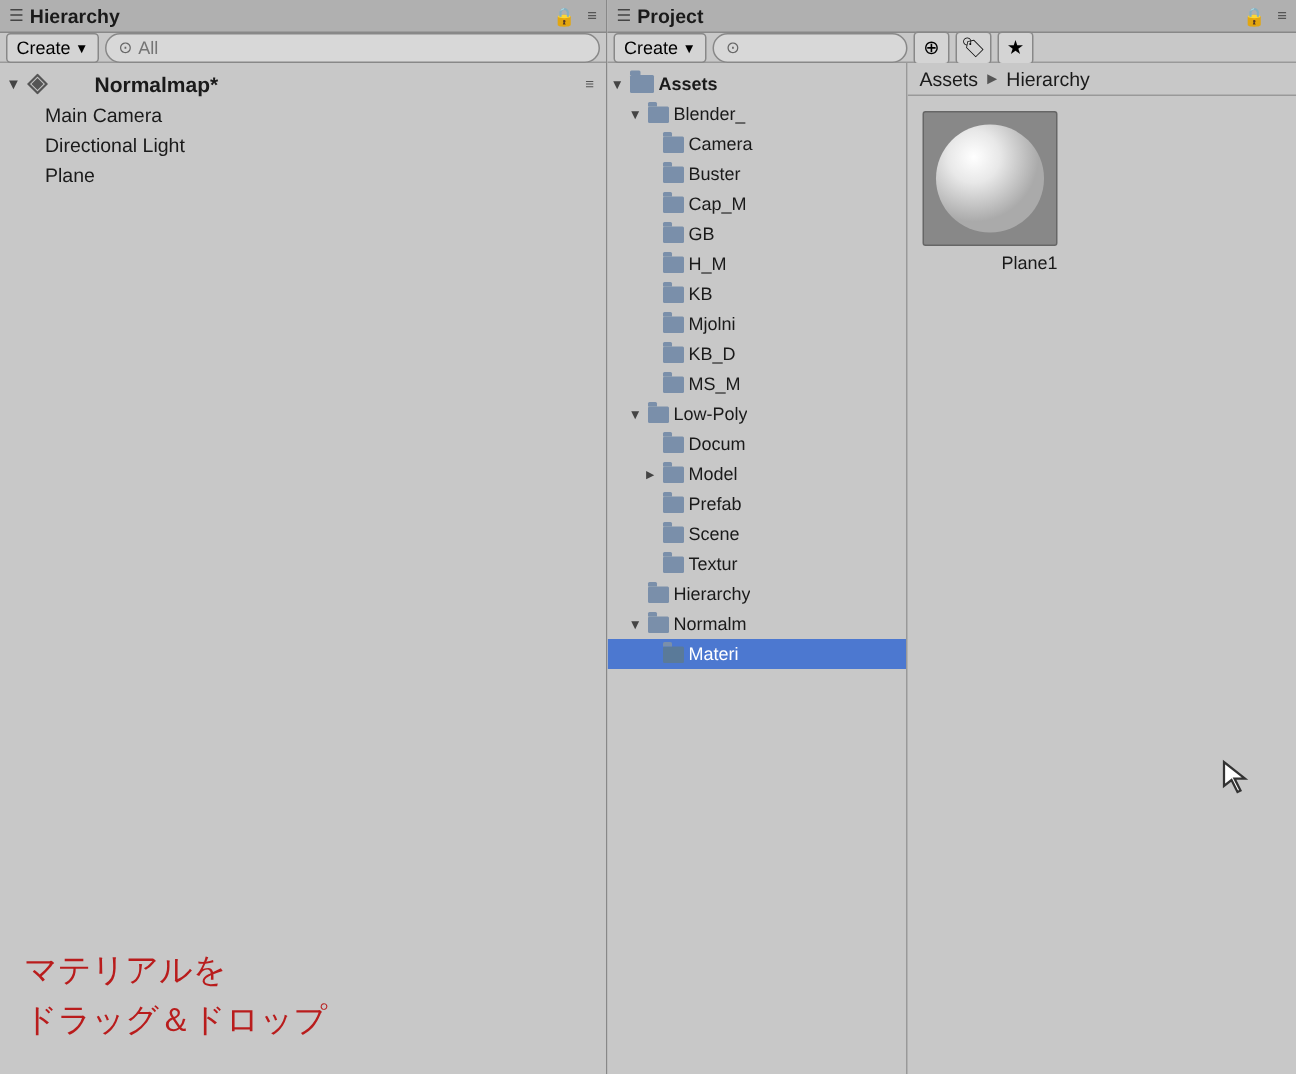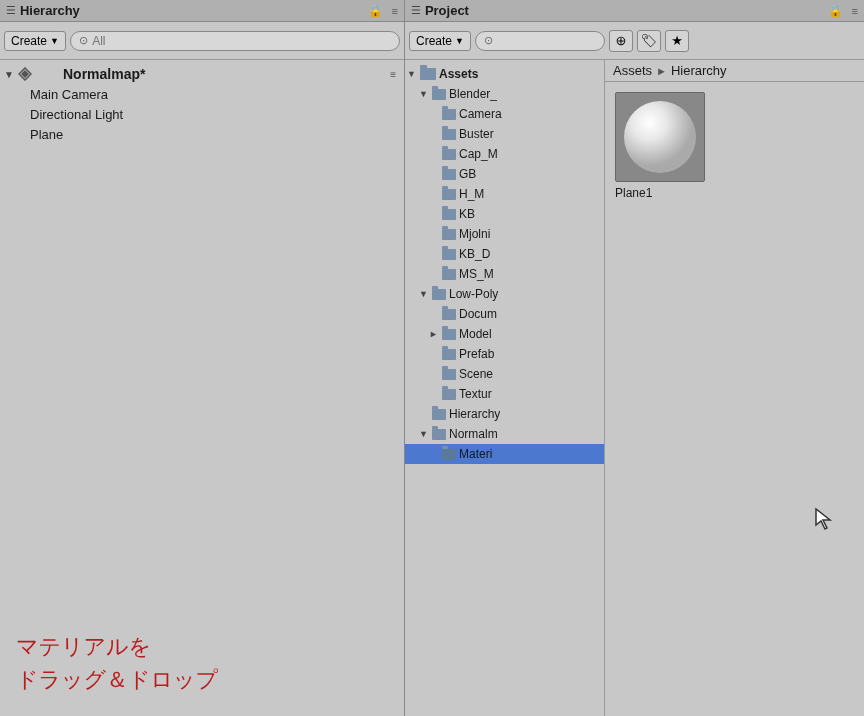--- a/index.html
+++ b/index.html
@@ -38,7 +38,7 @@
       gap: 4px;
       background: #c8c8c8;
       border-bottom: 1px solid #999;
-      height: 38px;
+      height: 20px;
     }
 
     .create-btn {

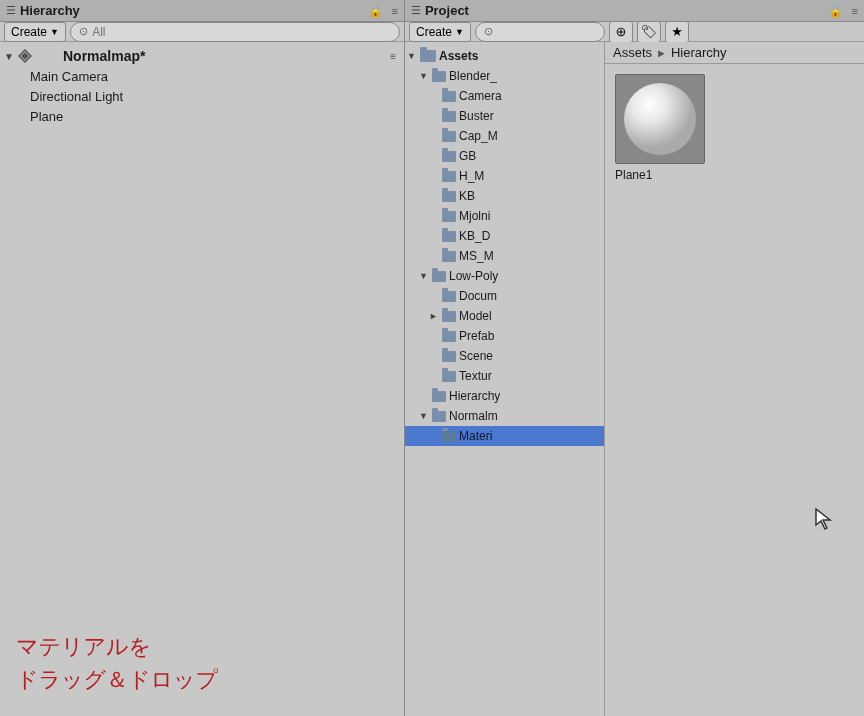--- a/index.html
+++ b/index.html
@@ -255,7 +255,7 @@
     .asset-item {
       display: flex;
       flex-direction: column;
-      align-items: flex-start;
+      align-items: flex-end;
       cursor: pointer;
     }
 

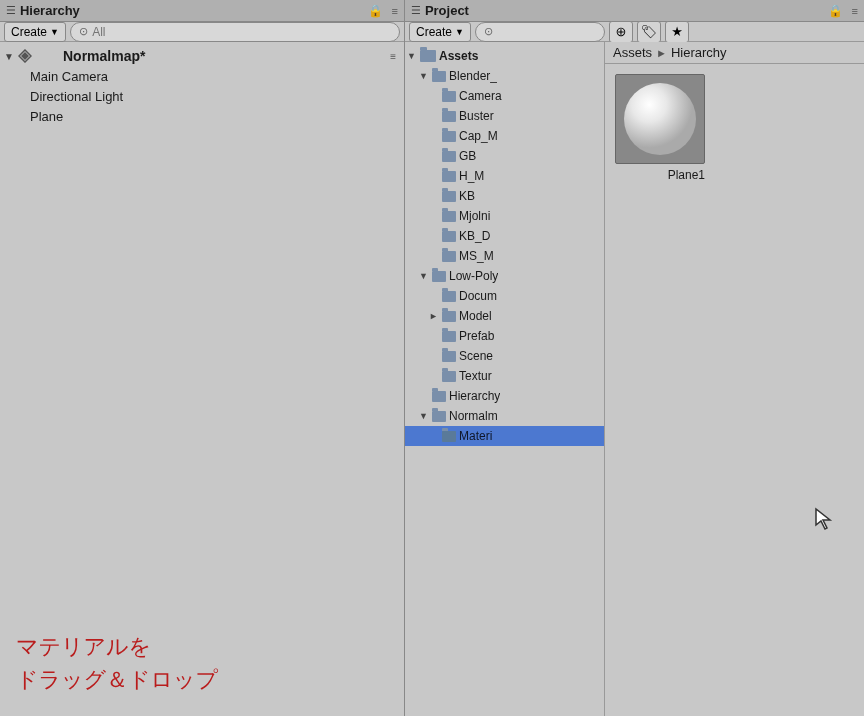--- a/index.html
+++ b/index.html
@@ -156,7 +156,7 @@
 
     .file-tree-item.selected {
       background: #4c78d0;
-      color: #0f172a;
+      color: #ffffff;
     }
 
     .folder-icon {

